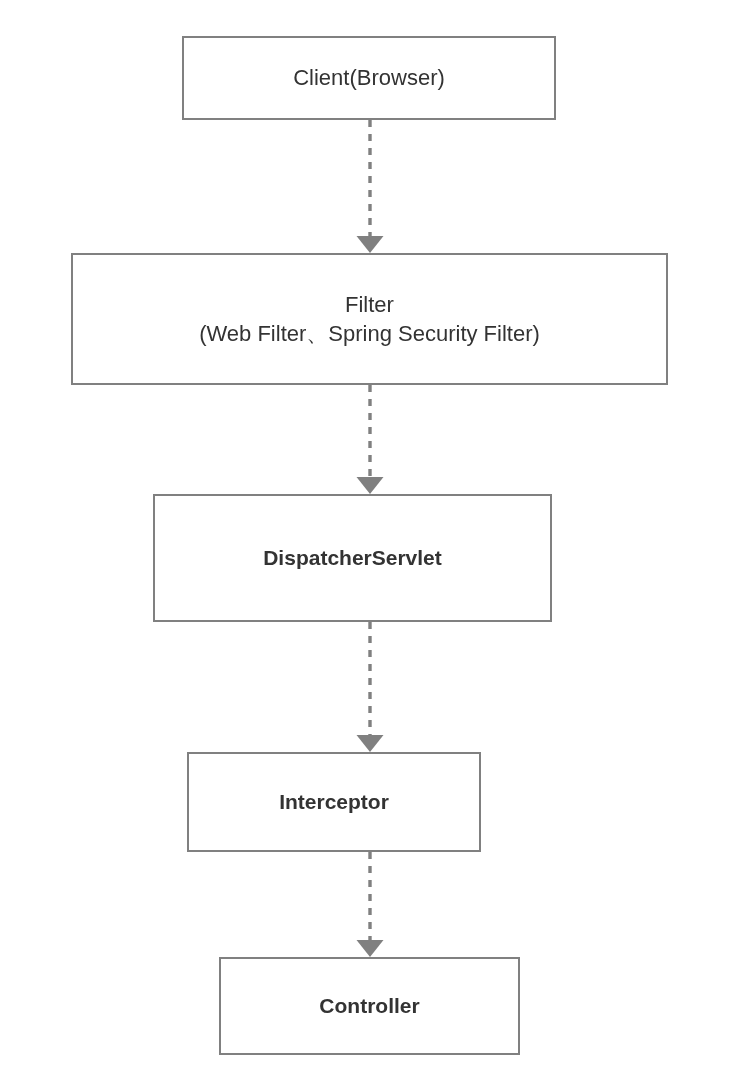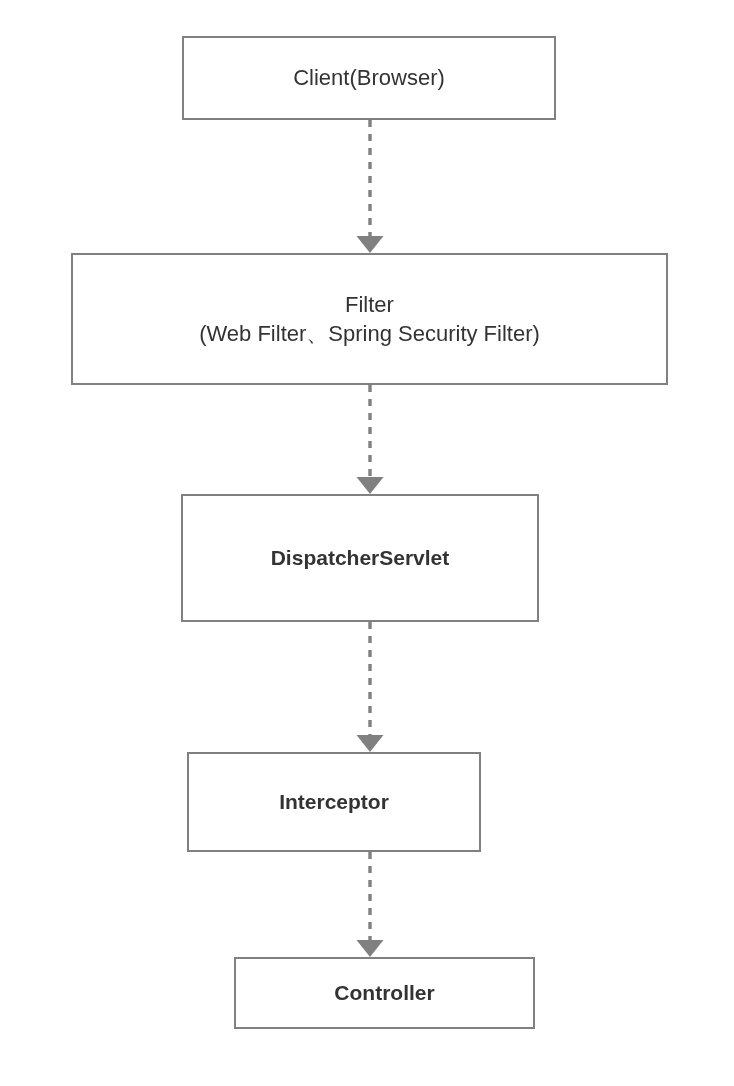--- a/index.html
+++ b/index.html
@@ -48,7 +48,7 @@
   
   #node-client      { left: 182px; top: 36px;  width: 374px; height: 84px;  }
   #node-filter      { left: 71px;  top: 253px; width: 597px; height: 132px; }
-  #node-dispatcher  { left: 181px; top: 494px; width: 358px; height: 128px; }
+  #node-dispatcher  { left: 153px; top: 494px; width: 399px; height: 128px; }
   #node-interceptor { left: 187px; top: 752px; width: 294px; height: 100px; }
   #node-controller  { left: 234px; top: 957px; width: 301px; height: 72px;  }
 

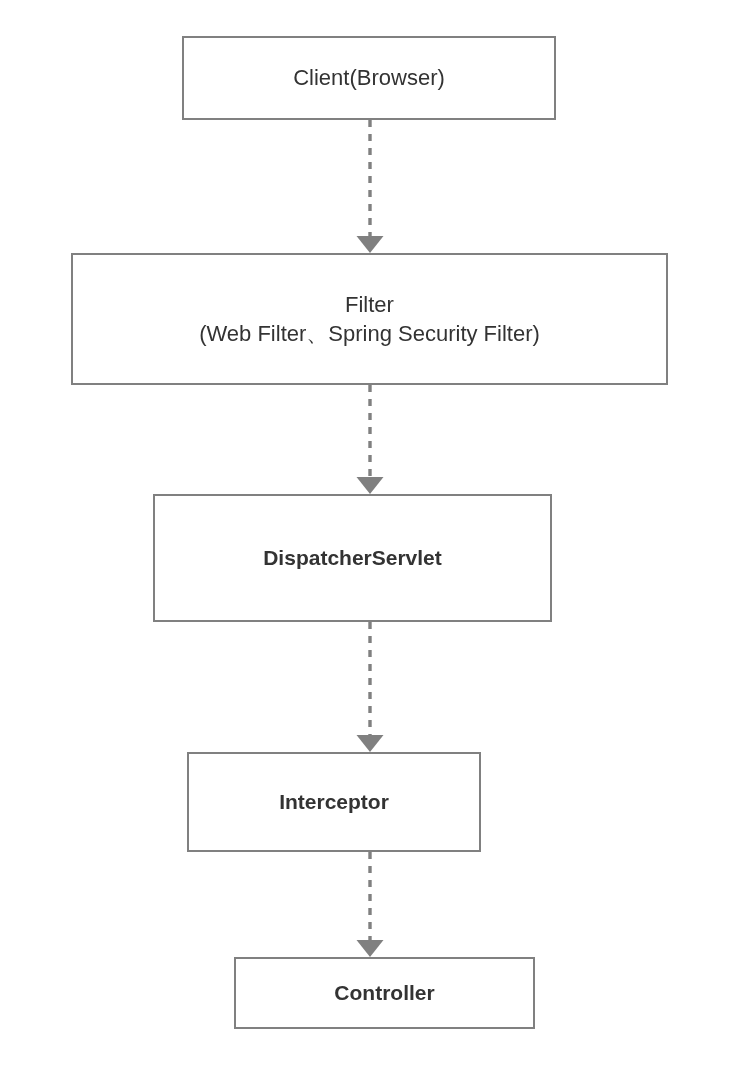--- a/index.html
+++ b/index.html
@@ -50,7 +50,7 @@
   #node-filter      { left: 71px;  top: 253px; width: 597px; height: 132px; }
   #node-dispatcher  { left: 153px; top: 494px; width: 399px; height: 128px; }
   #node-interceptor { left: 187px; top: 752px; width: 294px; height: 100px; }
-  #node-controller  { left: 234px; top: 957px; width: 301px; height: 72px;  }
+  #node-controller  { left: 219px; top: 957px; width: 301px; height: 98px;  }
 
   #node-client .node-label      { font-size: 22px; text-align: center; }
   #node-filter .node-label      { font-size: 22px; }

